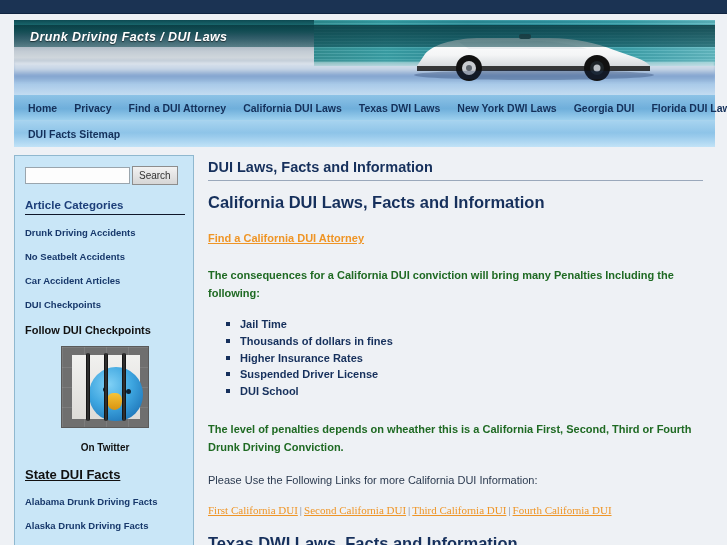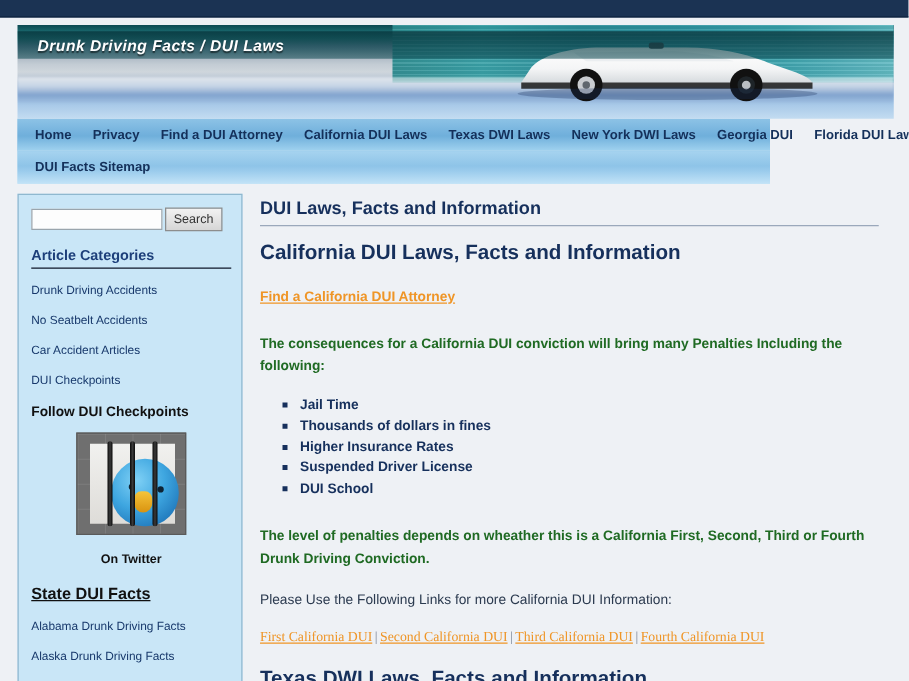--- a/index.html
+++ b/index.html
@@ -110,7 +110,7 @@
 
   
   .navbar {
-    width: 602px;
+    width: 701px;
     background: linear-gradient(to bottom, #9ecbe8 0%, #7cb8e0 48%, #9ed2ee 52%, #bfe2f5 100%);
   }
   .nav-row {

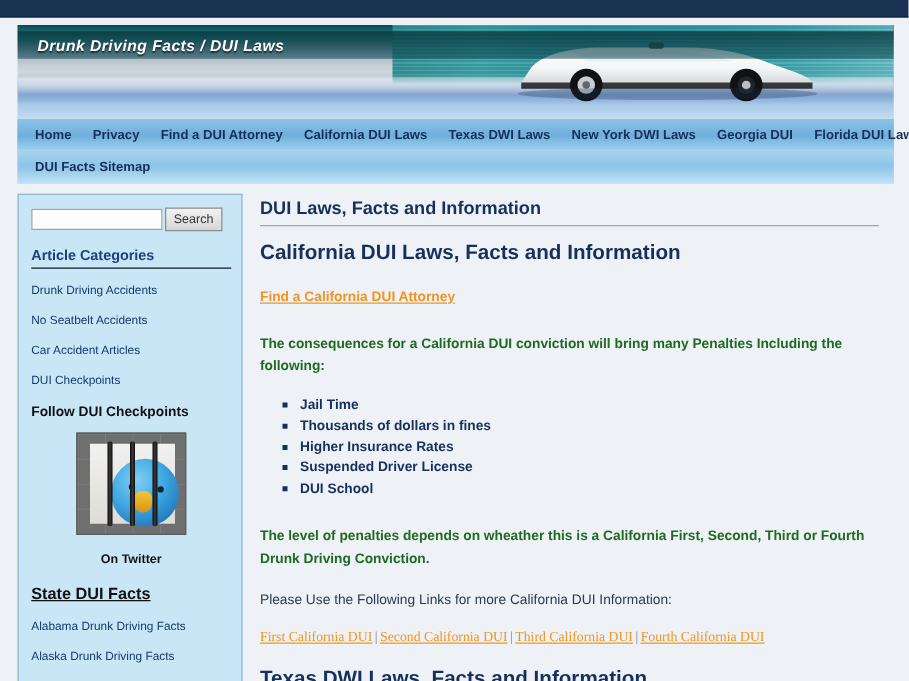--- a/index.html
+++ b/index.html
@@ -185,7 +185,7 @@
   .side-link {
     display: block;
     font-size: 9.5px;
-    font-weight: normal;
+    font-weight: bold;
     color: #17386b;
     margin-bottom: 13px;
     text-decoration: none;

